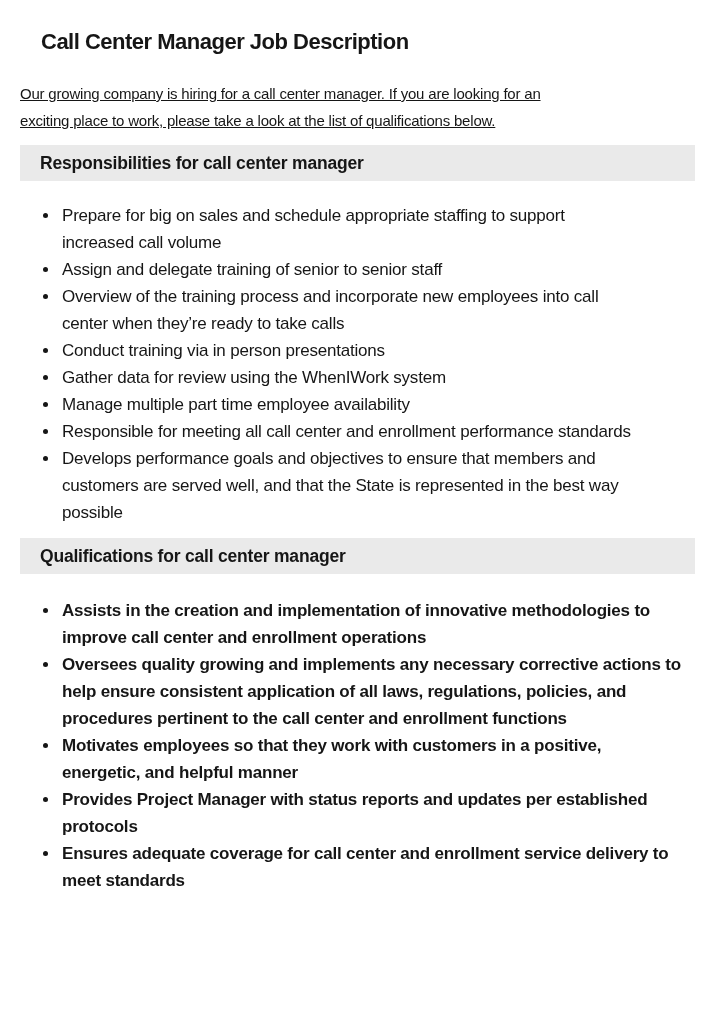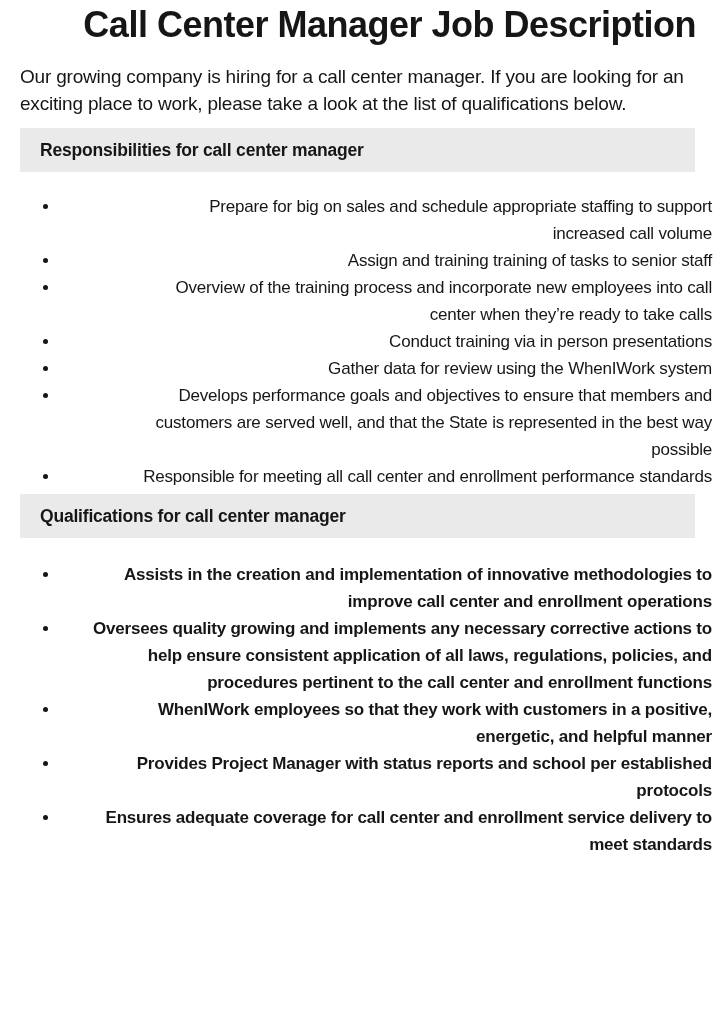--- a/index.html
+++ b/index.html
@@ -19,13 +19,13 @@
     position: relative;
   }
   h1.title {
-    margin: 0;
+    margin: 17px;
     padding: 6px 24px 0 24px;
-    font-size: 36px;
+    font-size: 22px;
     line-height: 38px;
     font-weight: 700;
     letter-spacing: -0.5px;
-    text-align: right;
+    text-align: left;
     white-space: nowrap;
   }
   p.intro {

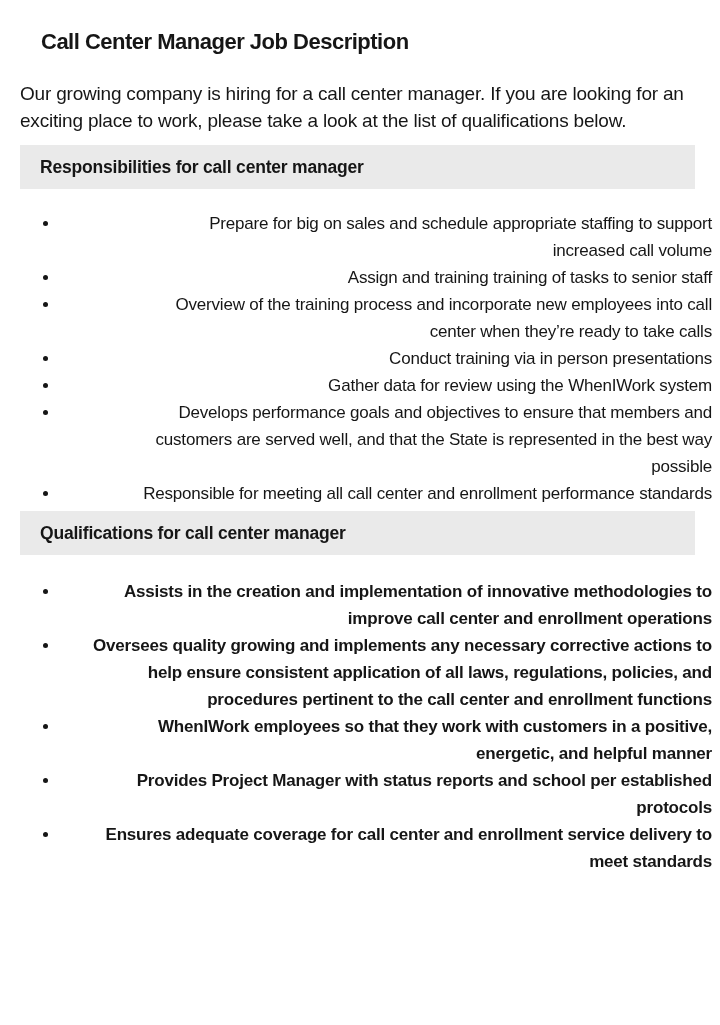--- a/index.html
+++ b/index.html
@@ -30,10 +30,11 @@
   }
   p.intro {
     margin: 19px 14px 0 20px;
-    font-size: 19px;
+    font-size: 15px;
     line-height: 27px;
     letter-spacing: -0.2px;
     white-space: pre-line;
+    text-decoration: underline;
   }
   .section-bar {
     margin: 11px 25px 0 20px;

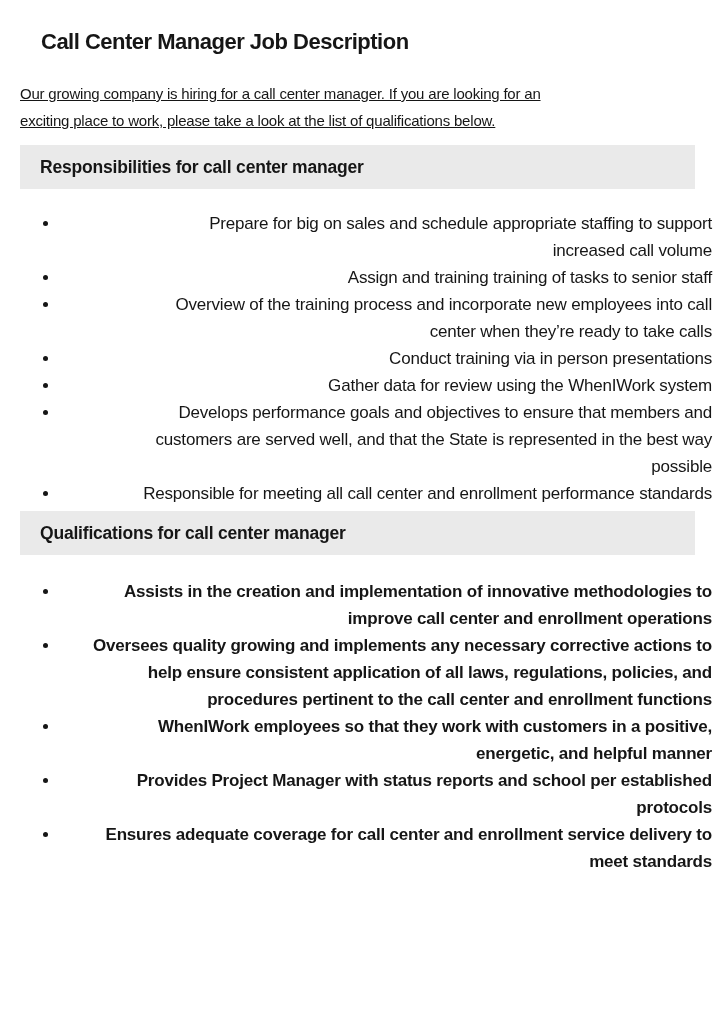--- a/index.html
+++ b/index.html
@@ -38,7 +38,7 @@
   }
   .section-bar {
     margin: 11px 25px 0 20px;
-    height: 44px;
+    height: 36px;
     background: var(--section_bg, #eaeaea);
     display: flex;
     align-items: center;

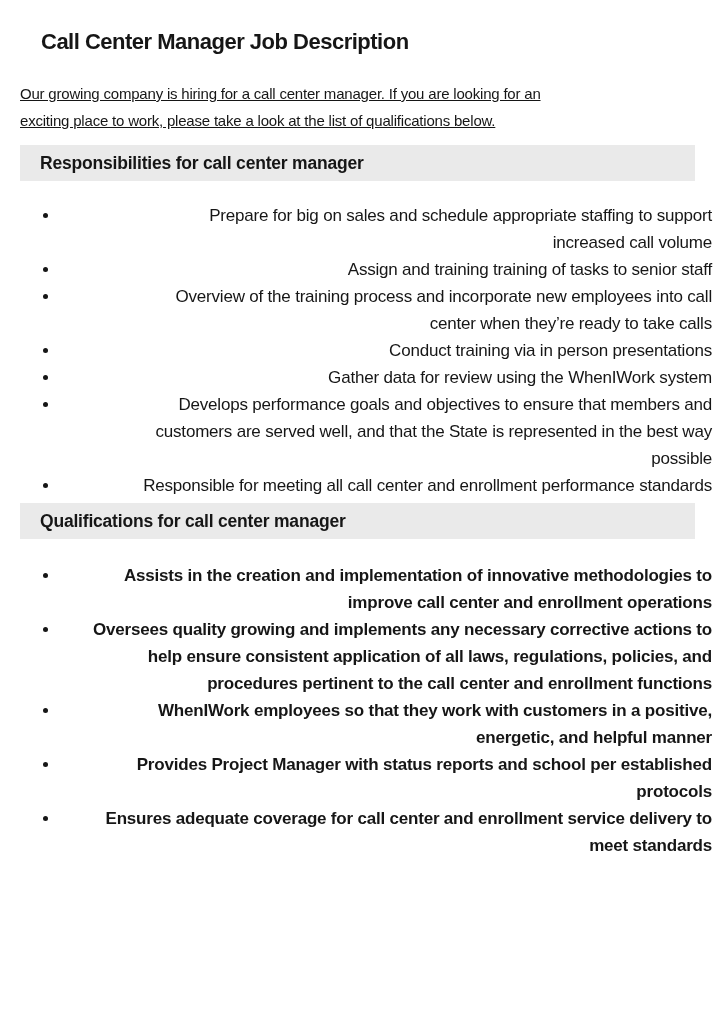--- a/index.html
+++ b/index.html
@@ -68,7 +68,6 @@
     line-height: 27px;
     letter-spacing: -0.2px;
     white-space: pre-line;
-    text-align: right;
   }
   ul.bullets li::before {
     content: "";

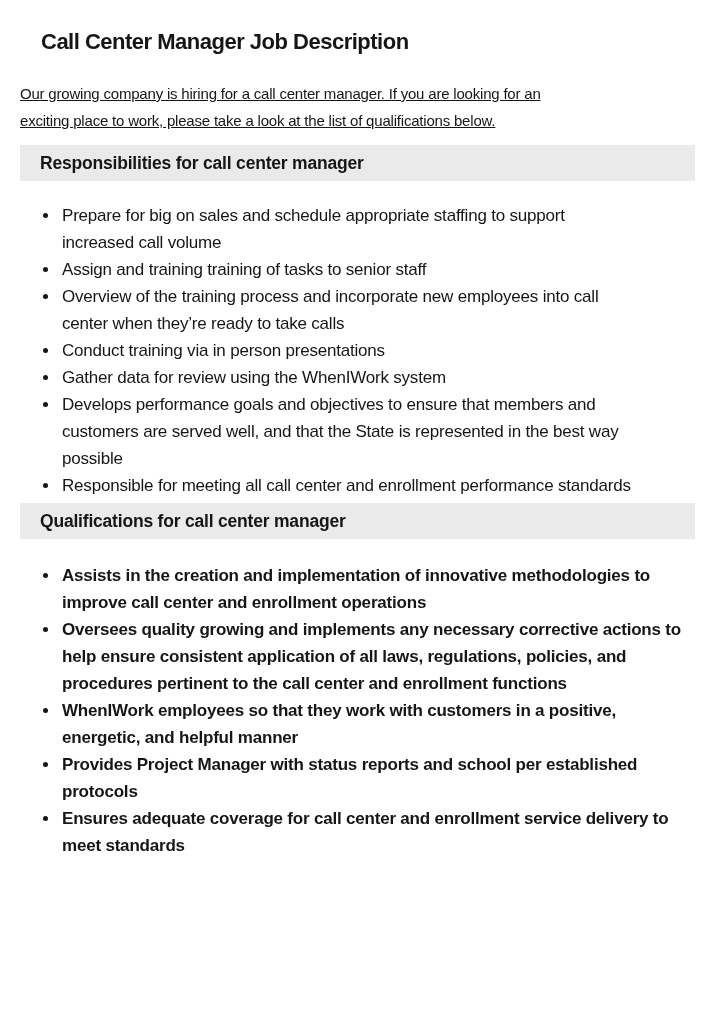--- a/index.html
+++ b/index.html
@@ -97,7 +97,7 @@
   <ul class="bullets first">
     <li>Prepare for big on sales and schedule appropriate staffing to support
 increased call volume</li>
-    <li>Assign and training training of tasks to senior staff</li>
+    <li>Assign and delegate training of senior to senior staff</li>
     <li>Overview of the training process and incorporate new employees into call
 center when they’re ready to take calls</li>
     <li>Conduct training via in person presentations</li>

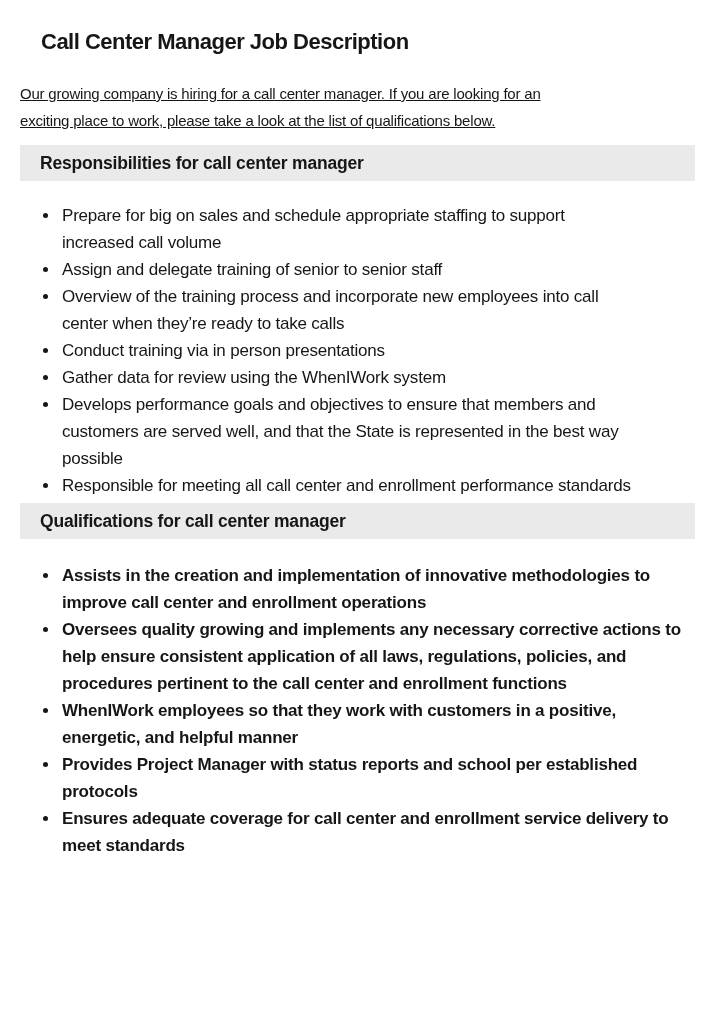--- a/index.html
+++ b/index.html
@@ -102,6 +102,7 @@
 center when they’re ready to take calls</li>
     <li>Conduct training via in person presentations</li>
     <li>Gather data for review using the WhenIWork system</li>
+    <li>Manage multiple part time employee availability</li>
     <li>Develops performance goals and objectives to ensure that members and
 customers are served well, and that the State is represented in the best way
 possible</li>

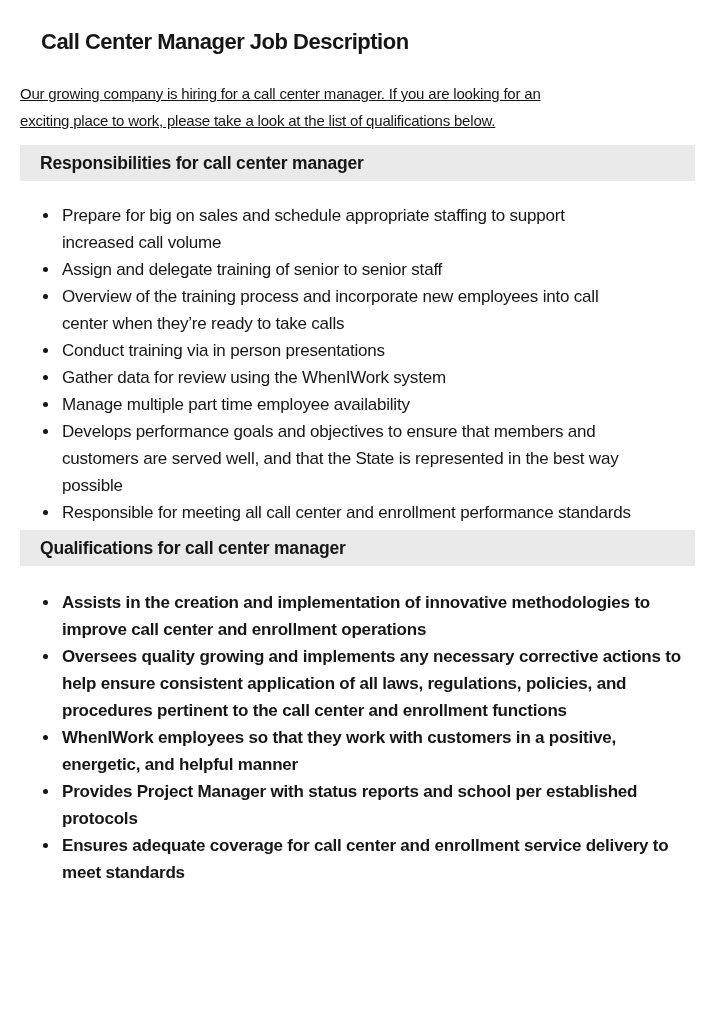--- a/index.html
+++ b/index.html
@@ -103,10 +103,10 @@
     <li>Conduct training via in person presentations</li>
     <li>Gather data for review using the WhenIWork system</li>
     <li>Manage multiple part time employee availability</li>
+    <li>Responsible for meeting all call center and enrollment performance standards</li>
     <li>Develops performance goals and objectives to ensure that members and
 customers are served well, and that the State is represented in the best way
 possible</li>
-    <li>Responsible for meeting all call center and enrollment performance standards</li>
   </ul>
 
   <div class="section-bar">

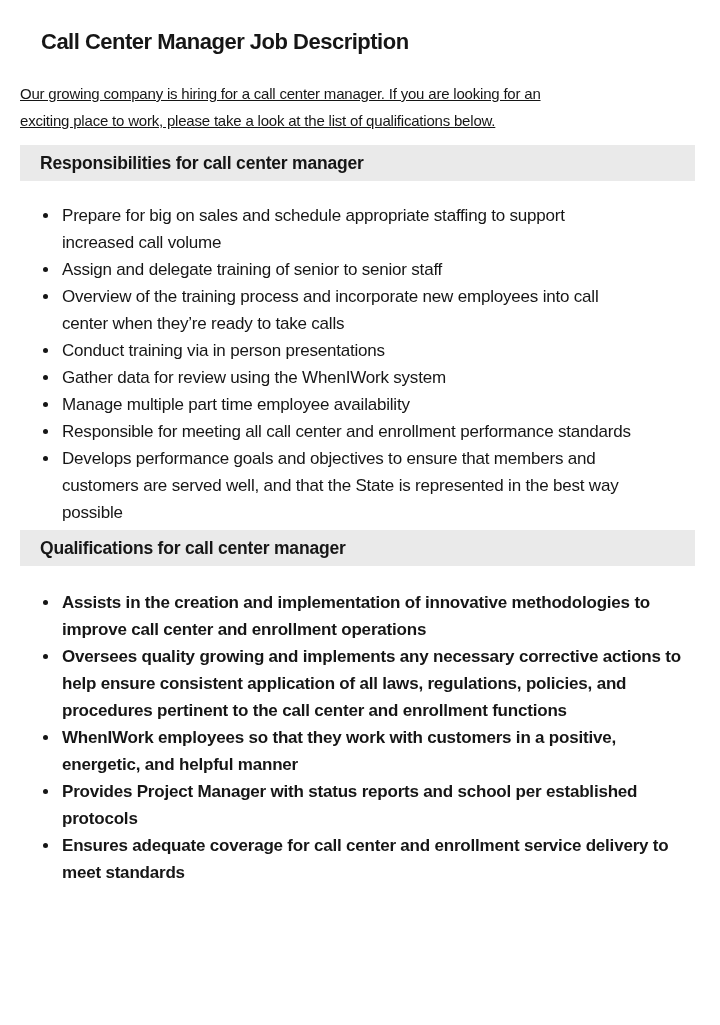--- a/index.html
+++ b/index.html
@@ -56,7 +56,7 @@
     padding: 0 8px 0 62px;
   }
   ul.bullets + .section-bar {
-    margin-top: 4px;
+    margin-top: 12px;
   }
   .section-bar + ul.bullets.second {
     margin-top: 23px;

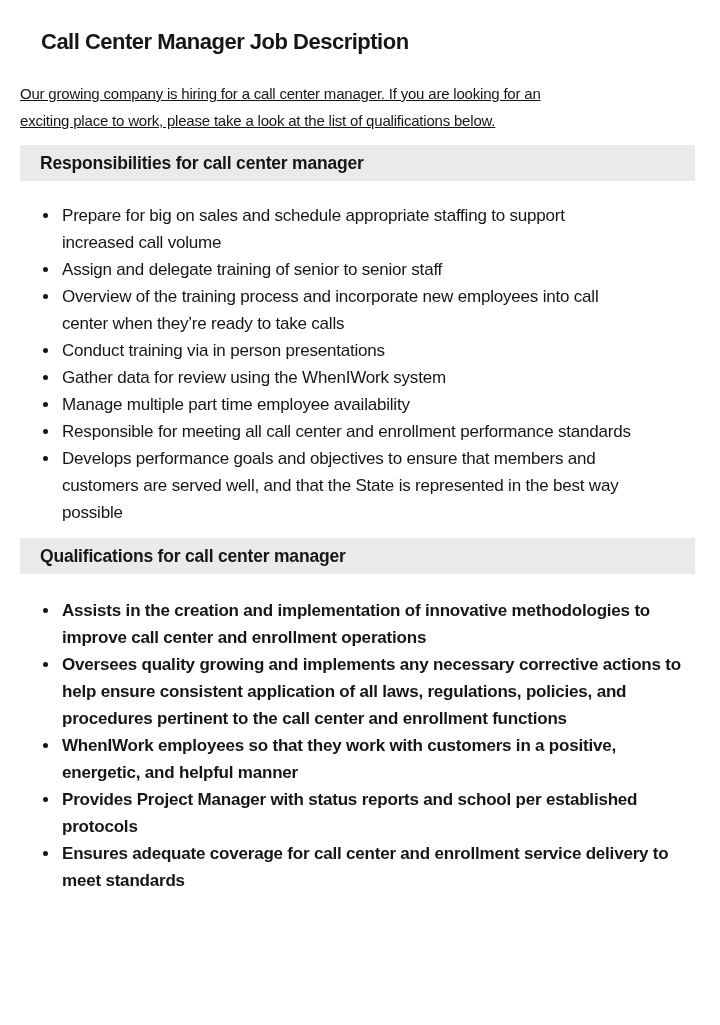--- a/index.html
+++ b/index.html
@@ -119,7 +119,7 @@
     <li>Oversees quality growing and implements any necessary corrective actions to
 help ensure consistent application of all laws, regulations, policies, and
 procedures pertinent to the call center and enrollment functions</li>
-    <li>WhenIWork employees so that they work with customers in a positive,
+    <li>Motivates employees so that they work with customers in a positive,
 energetic, and helpful manner</li>
     <li>Provides Project Manager with status reports and school per established
 protocols</li>

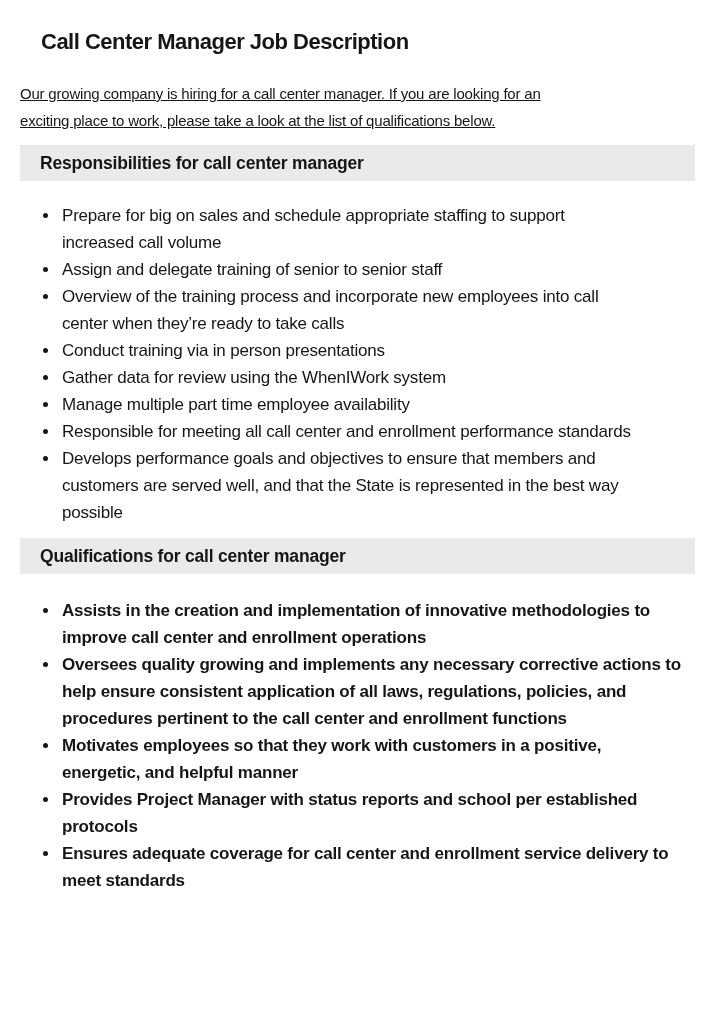--- a/index.html
+++ b/index.html
@@ -121,7 +121,7 @@
 procedures pertinent to the call center and enrollment functions</li>
     <li>Motivates employees so that they work with customers in a positive,
 energetic, and helpful manner</li>
-    <li>Provides Project Manager with status reports and school per established
+    <li>Provides Project Manager with status reports and updates per established
 protocols</li>
     <li>Ensures adequate coverage for call center and enrollment service delivery to
 meet standards</li>

